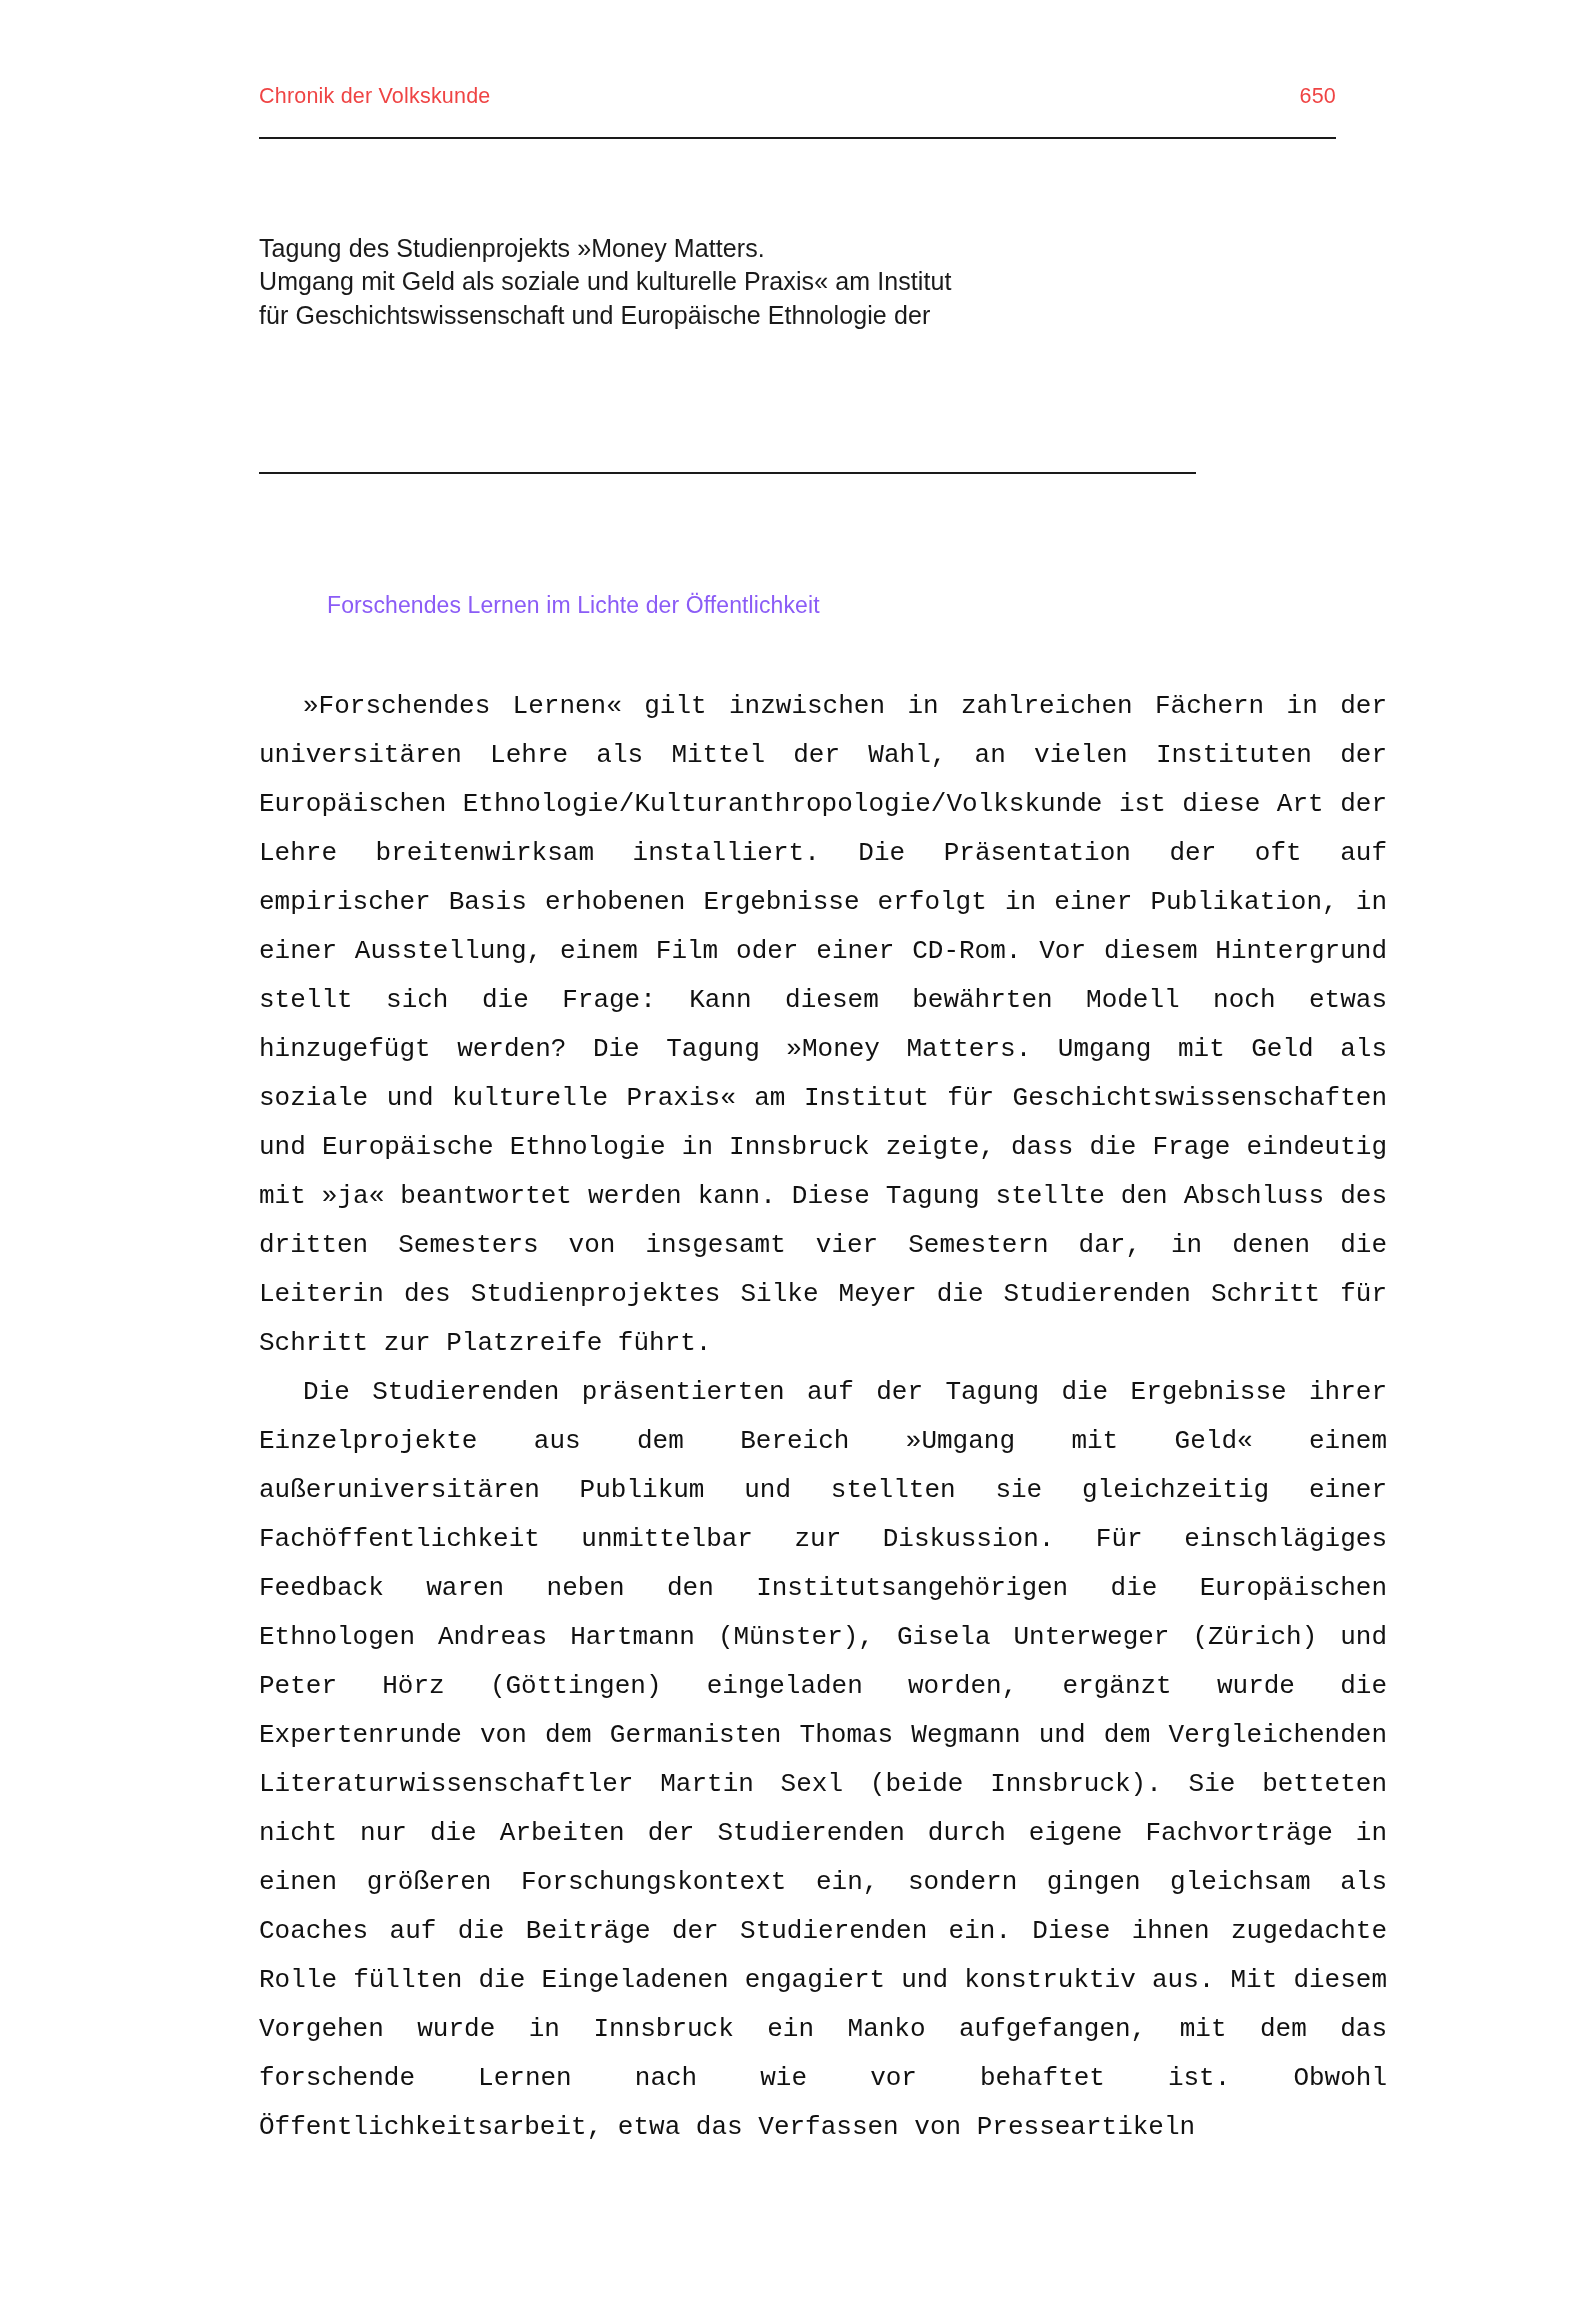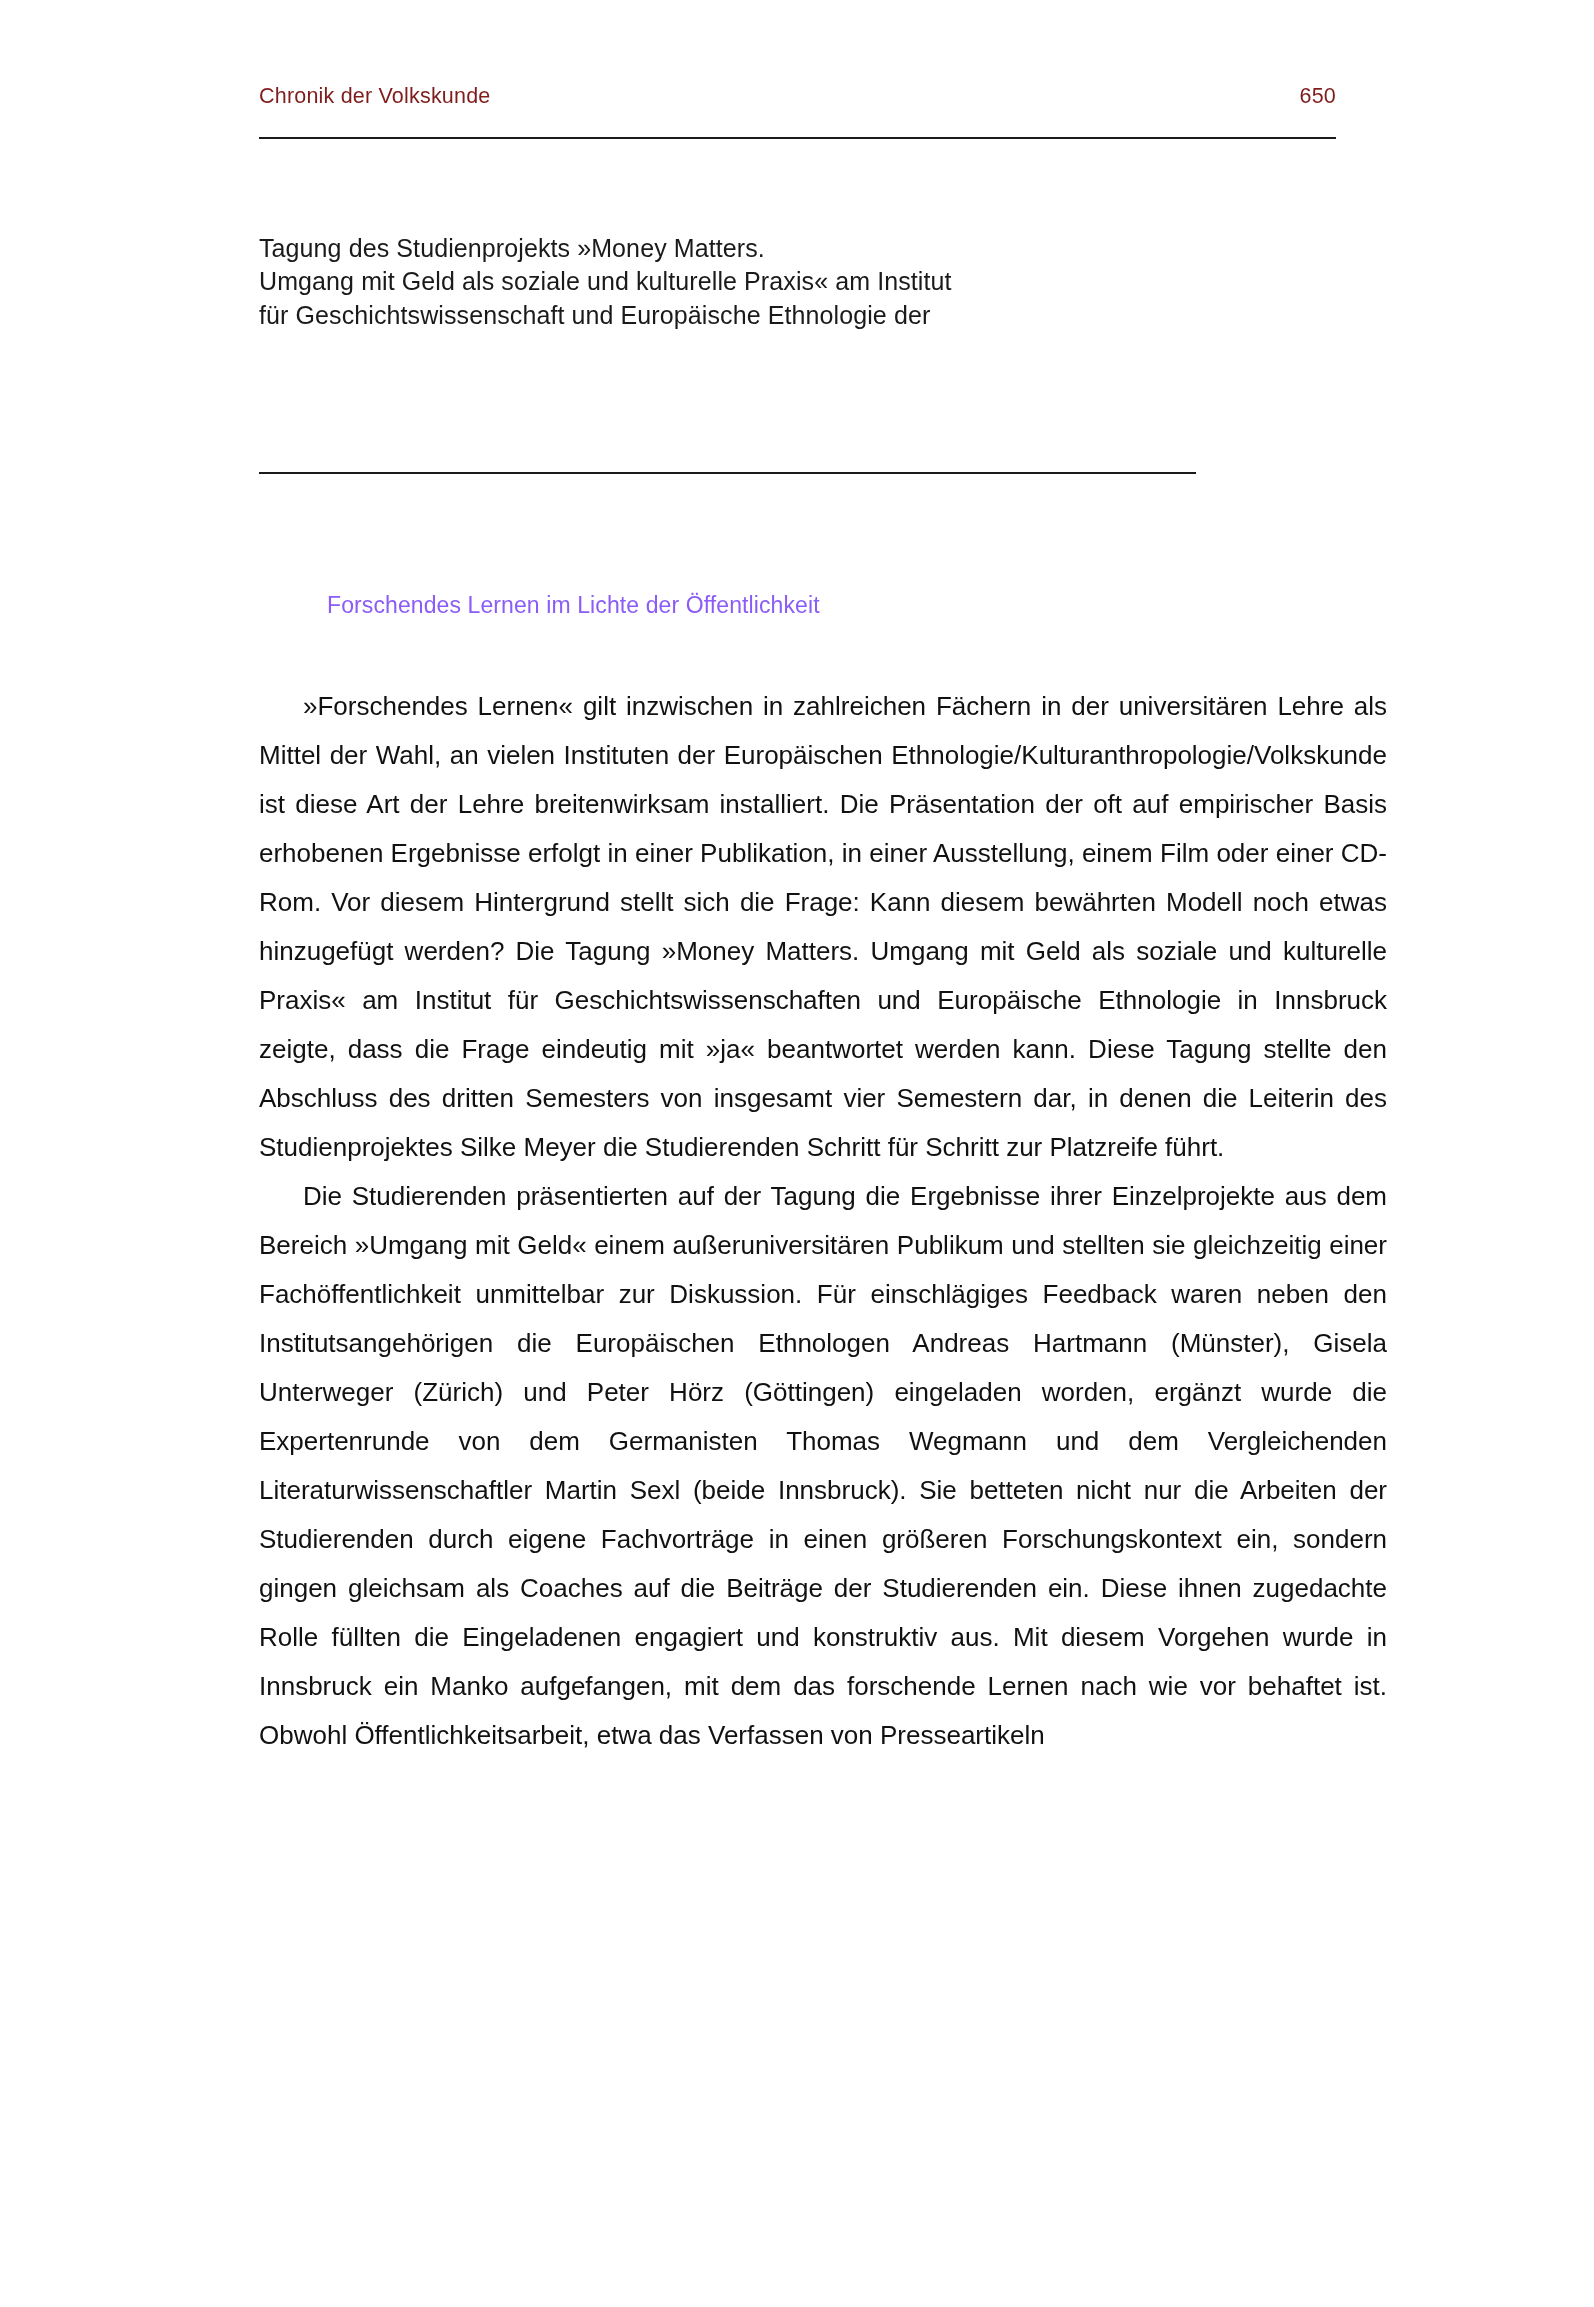--- a/index.html
+++ b/index.html
@@ -31,7 +31,7 @@
     font-family: "Liberation Sans", sans-serif;
     font-size: 21.5px;
     letter-spacing: 0.2px;
-    color: #7f1d1d;
+    color: #ef4444;
   }
   .running-head .rh-title { white-space: nowrap; }
   .running-head .rh-page { white-space: nowrap; }

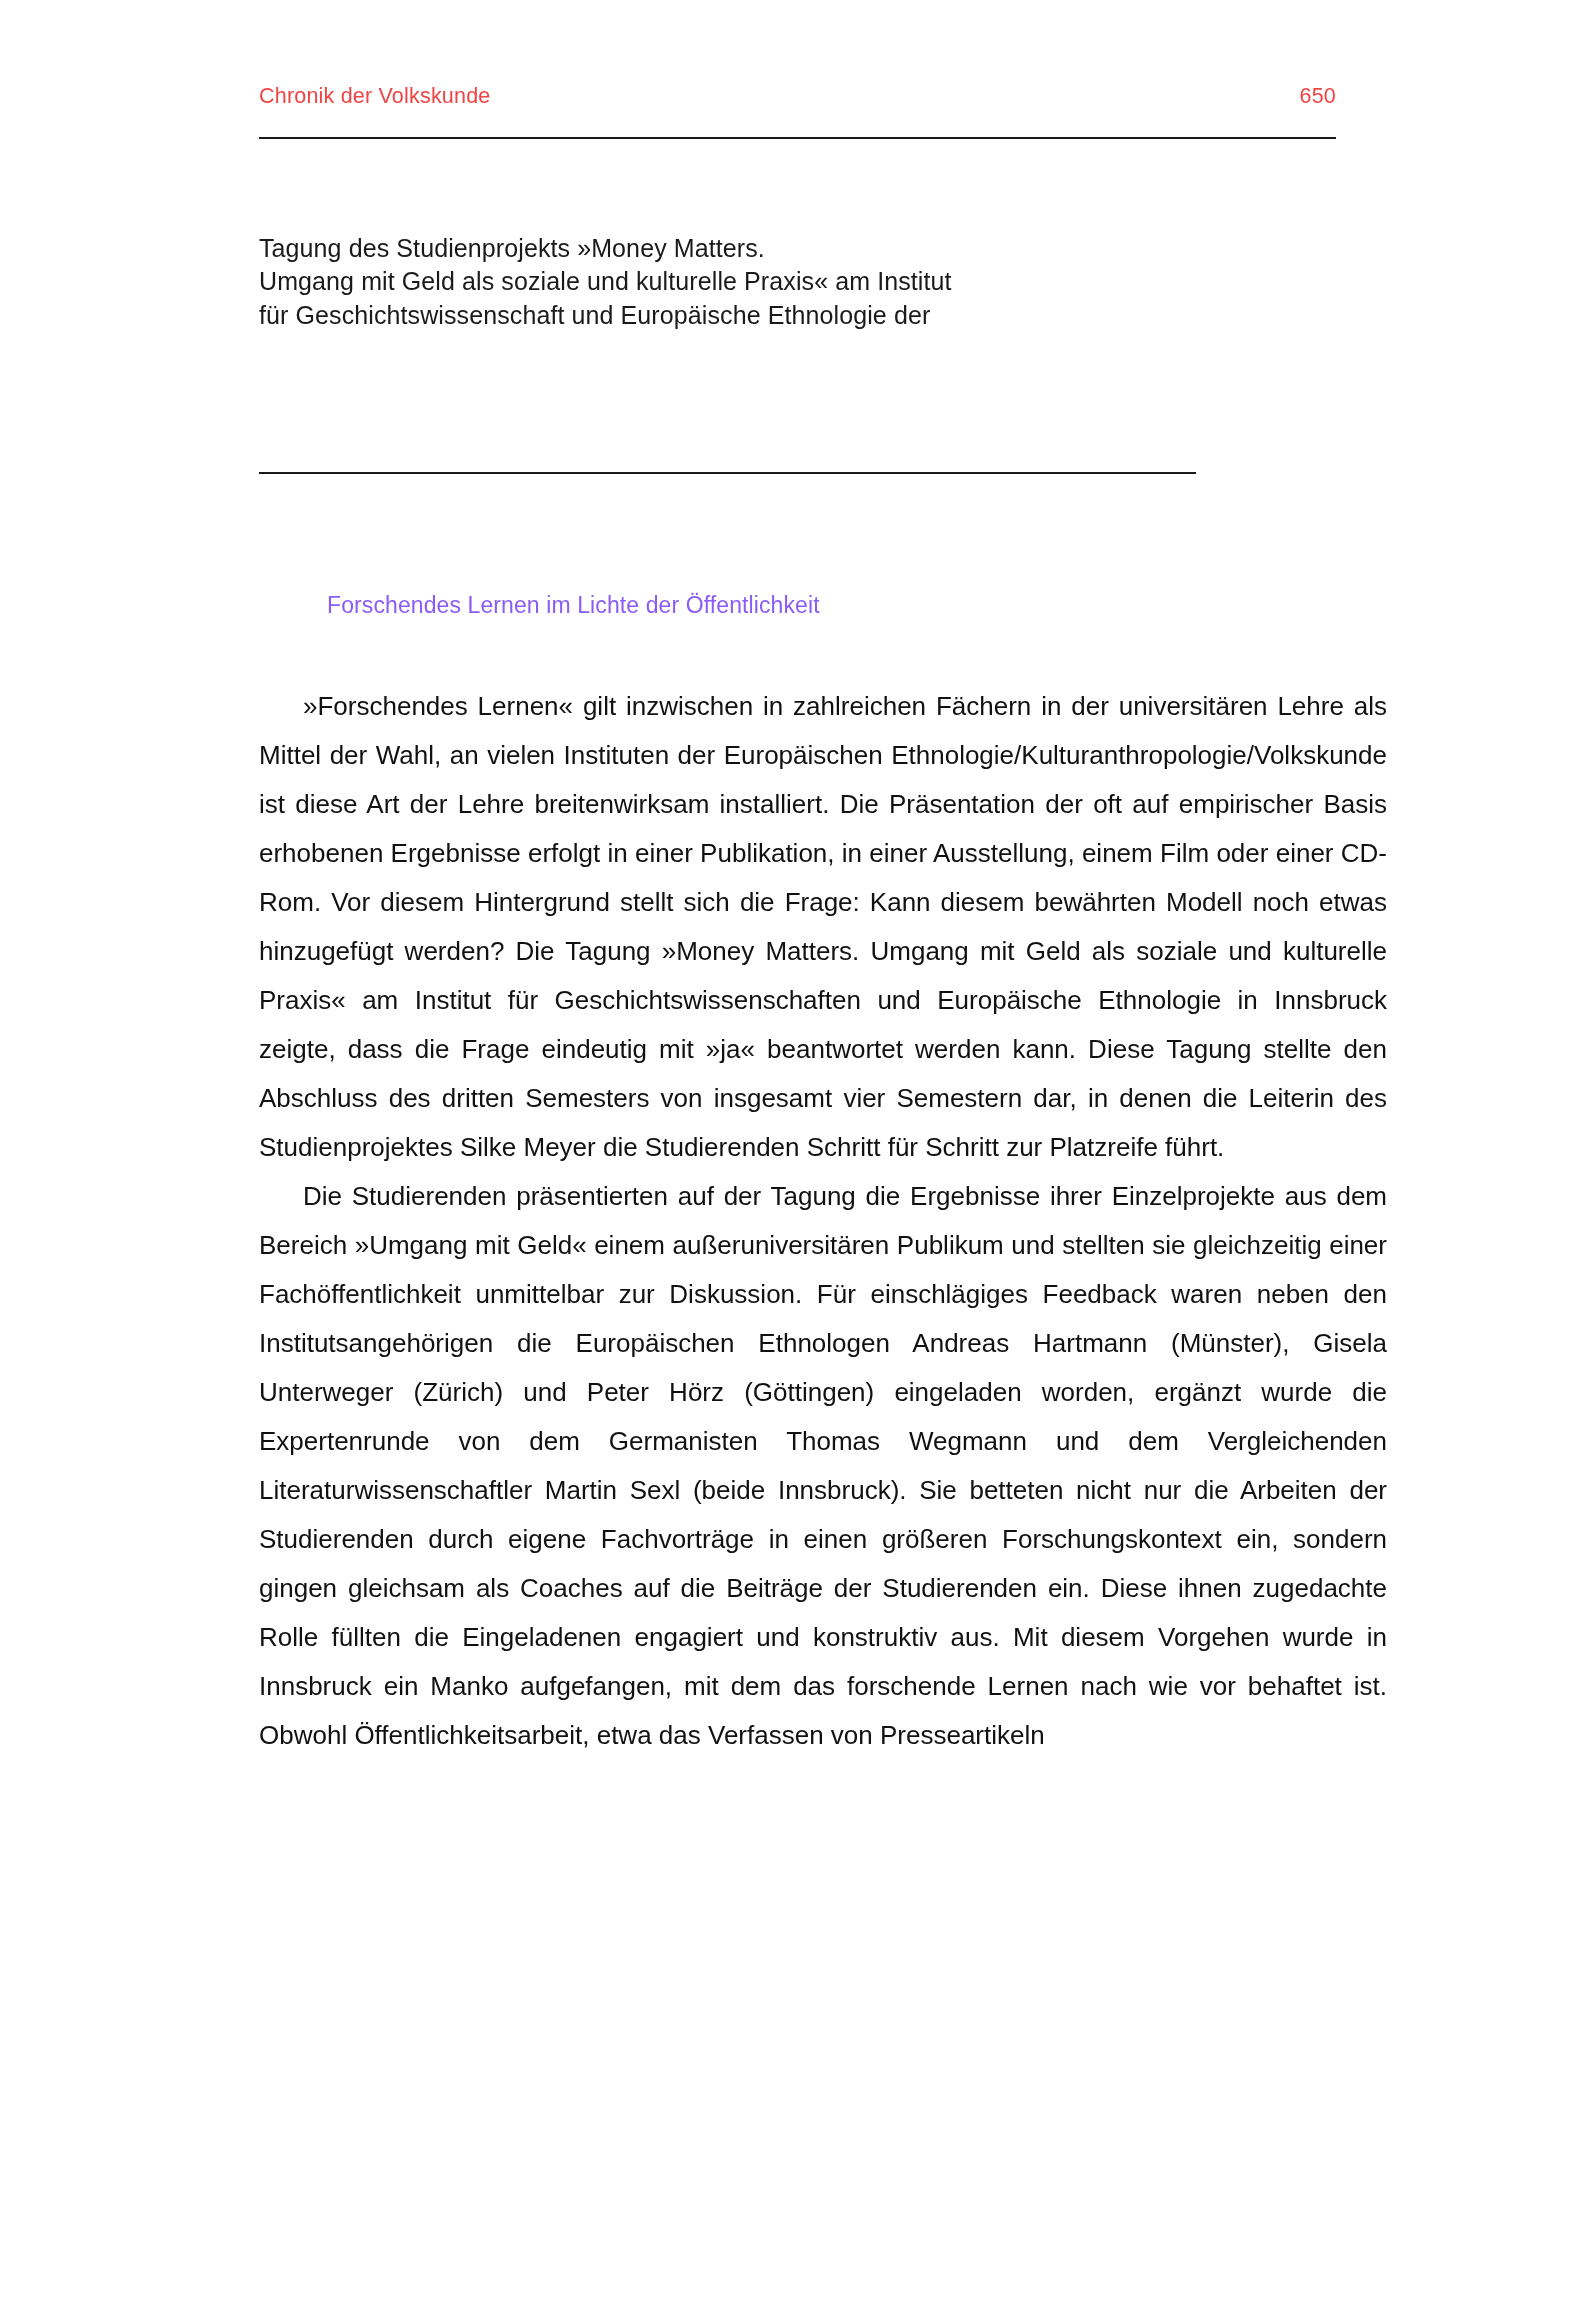--- a/index.html
+++ b/index.html
@@ -86,7 +86,7 @@
     left: 259px;
     width: 1128px;
     top: 682px;
-    font-family: Liberation Sans, sans-serif;
+    font-family: Liberation Mono, monospace;
     font-size: 26px;
     line-height: 49px;
     color: #111111;

